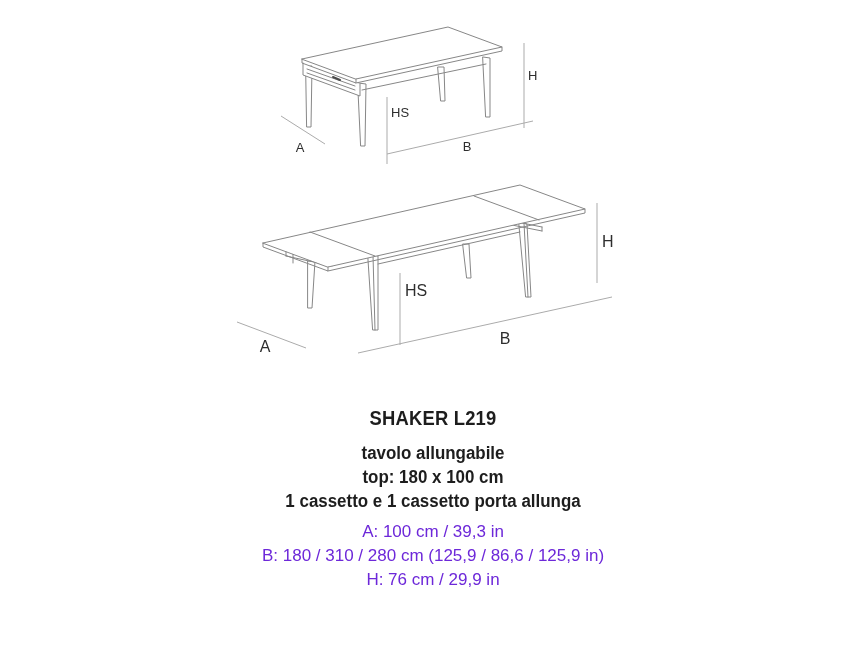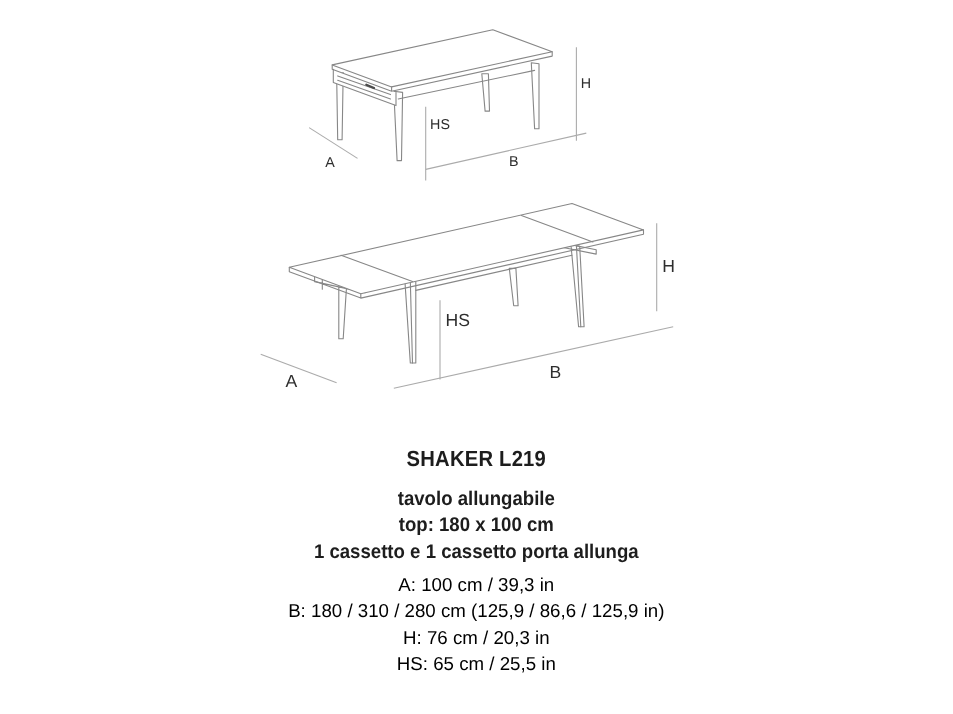--- a/index.html
+++ b/index.html
@@ -59,7 +59,7 @@
     top: 520px;
     font-size: 17px;
     font-weight: 400;
-    color: #000000;
+    color: #6d28d9;
     line-height: 24px;
   }
 </style>

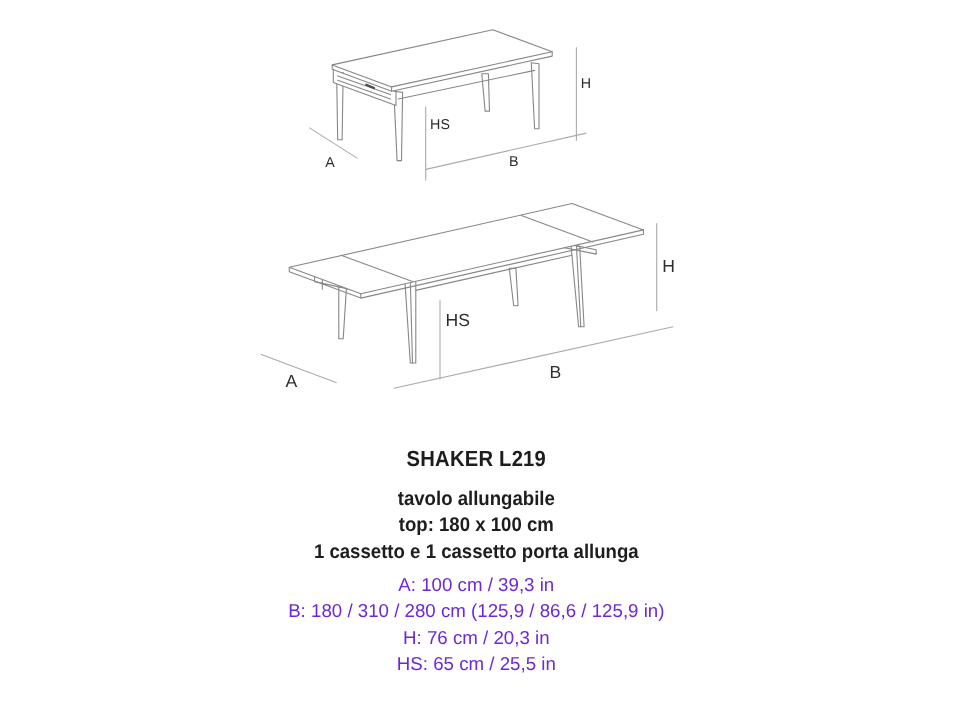--- a/index.html
+++ b/index.html
@@ -145,7 +145,7 @@
   <div class="text-stack product-specs">
     <div>A: 100 cm / 39,3 in</div>
     <div>B: 180 / 310 / 280 cm (125,9 / 86,6 / 125,9 in)</div>
-    <div>H: 76 cm / 20,3 in</div>
+    <div>H: 76 cm / 29,9 in</div>
     <div>HS: 65 cm / 25,5 in</div>
   </div>
 

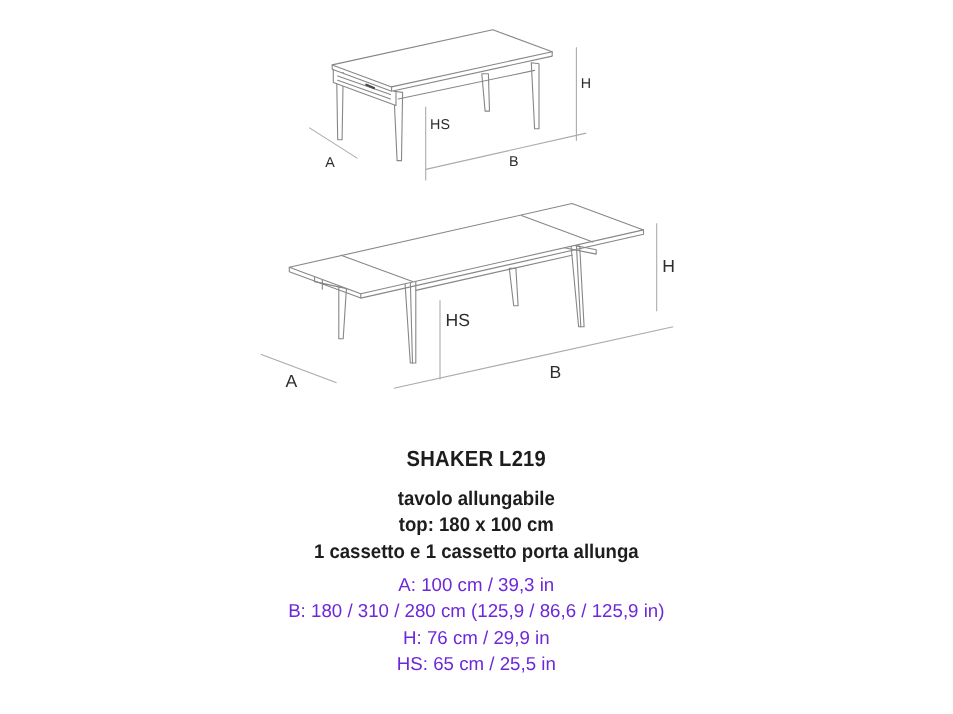--- a/index.html
+++ b/index.html
@@ -146,7 +146,6 @@
     <div>A: 100 cm / 39,3 in</div>
     <div>B: 180 / 310 / 280 cm (125,9 / 86,6 / 125,9 in)</div>
     <div>H: 76 cm / 29,9 in</div>
-    <div>HS: 65 cm / 25,5 in</div>
   </div>
 
 </div>

